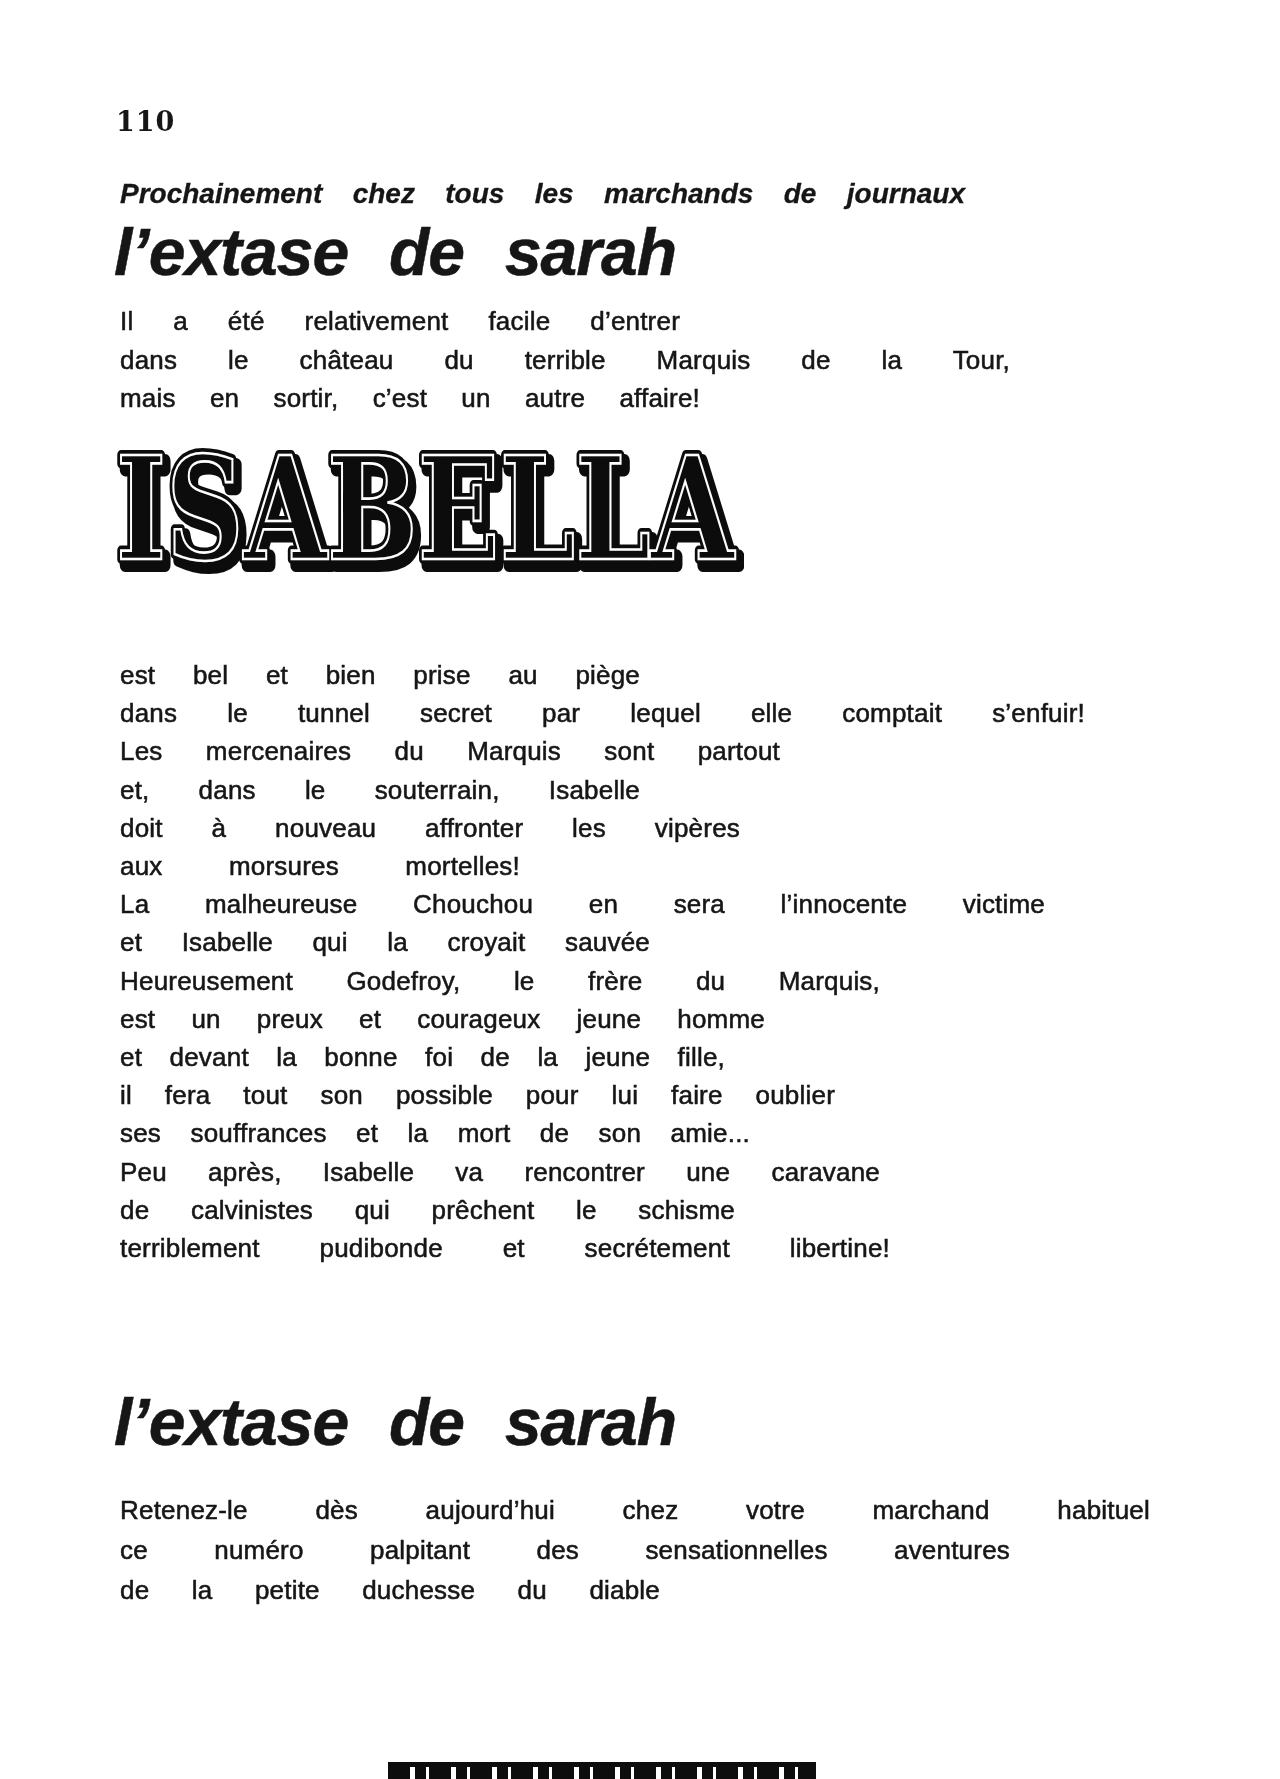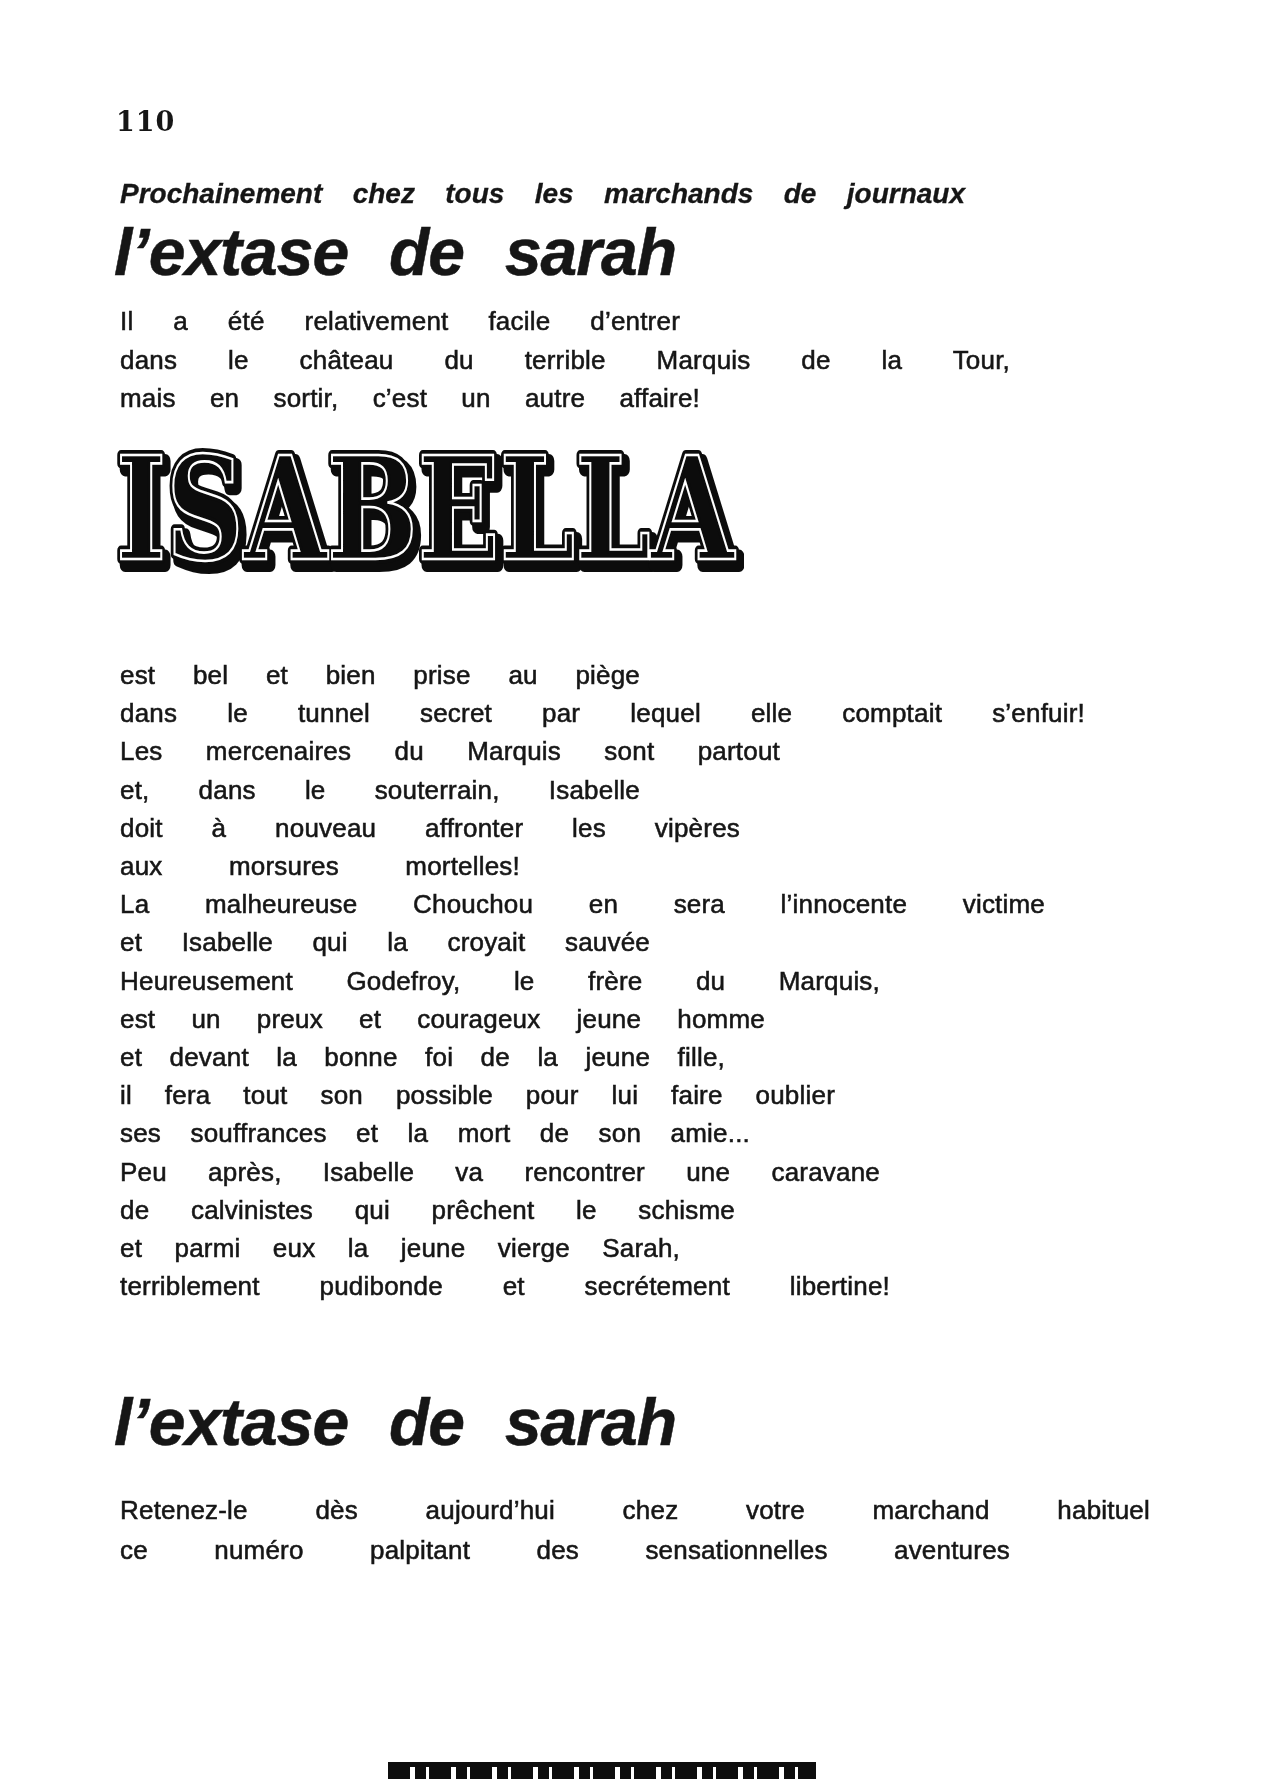--- a/index.html
+++ b/index.html
@@ -122,7 +122,6 @@
     <div class="jline" style="width:630px">ses souffrances et la mort de son amie...</div>
     <div class="jline" style="width:760px">Peu après, Isabelle va rencontrer une caravane</div>
     <div class="jline" style="width:615px">de calvinistes qui prêchent le schisme</div>
-    <div class="jline" style="width:560px">et parmi eux la jeune vierge Sarah,</div>
     <div class="jline" style="width:770px">terriblement pudibonde et secrétement libertine!</div>
   </div>
 

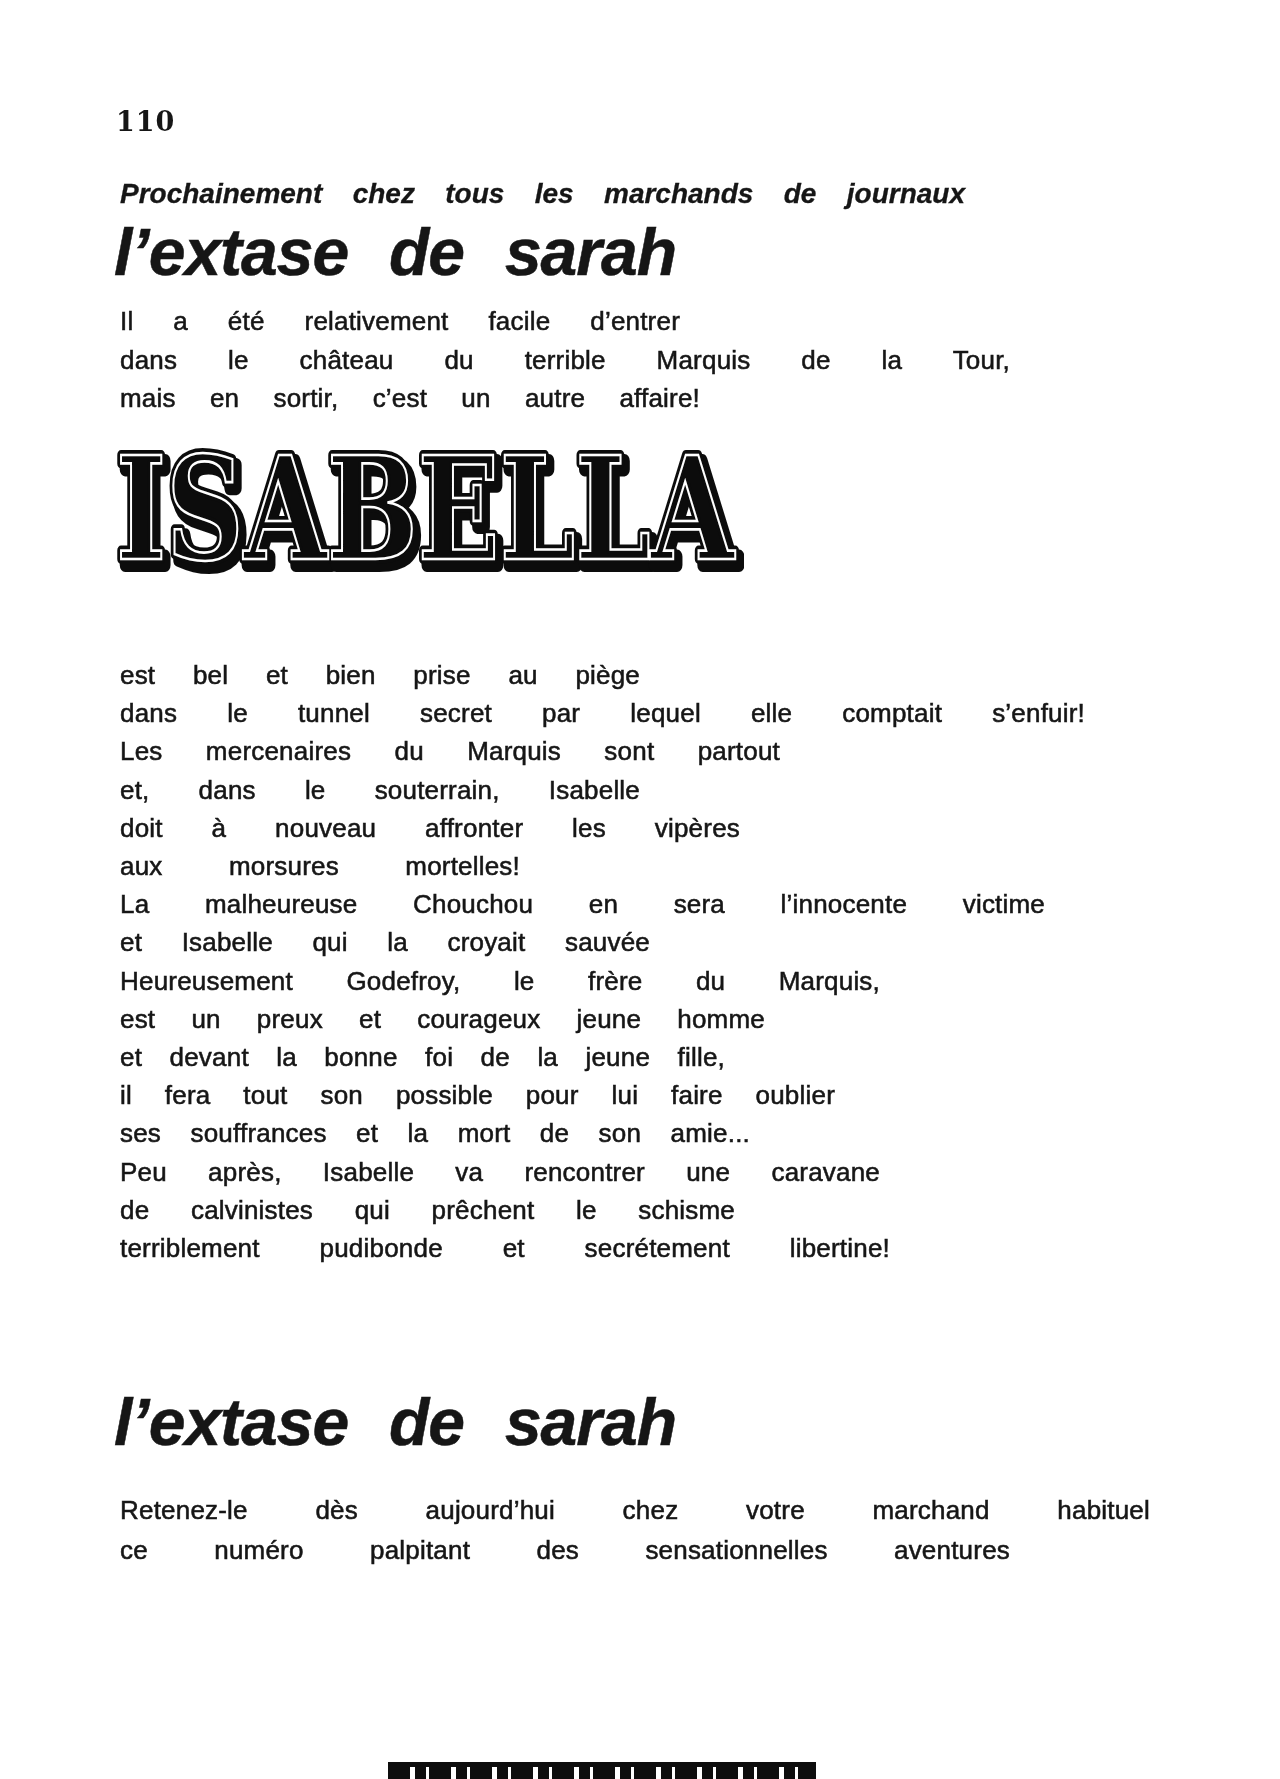--- a/index.html
+++ b/index.html
@@ -130,6 +130,7 @@
   <div class="abs copy outro">
     <div class="jline" style="width:1030px">Retenez-le dès aujourd’hui chez votre marchand habituel</div>
     <div class="jline" style="width:890px">ce numéro palpitant des sensationnelles aventures</div>
+    <div class="jline" style="width:540px">de la petite duchesse du diable</div>
   </div>
 
   <div class="abs cutoff-fragment"></div>

